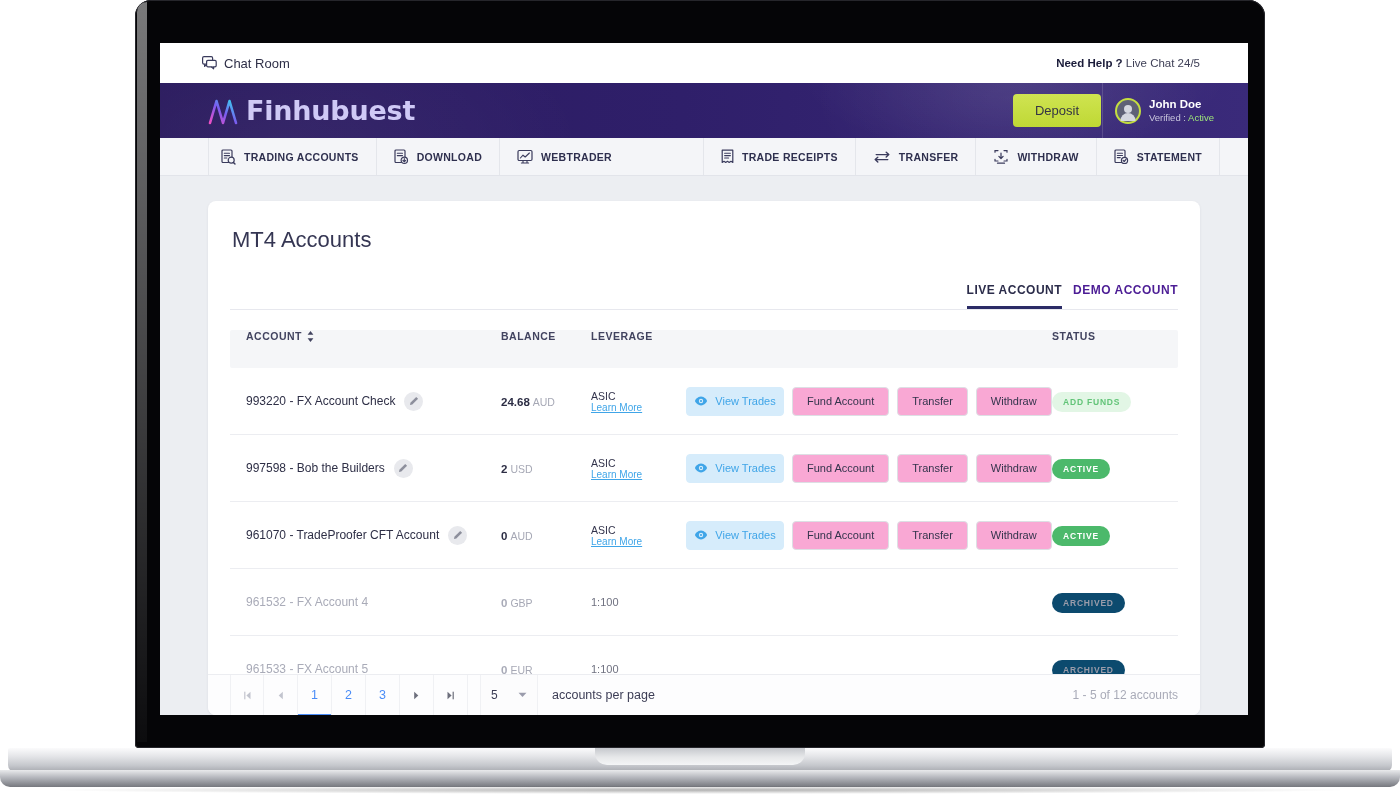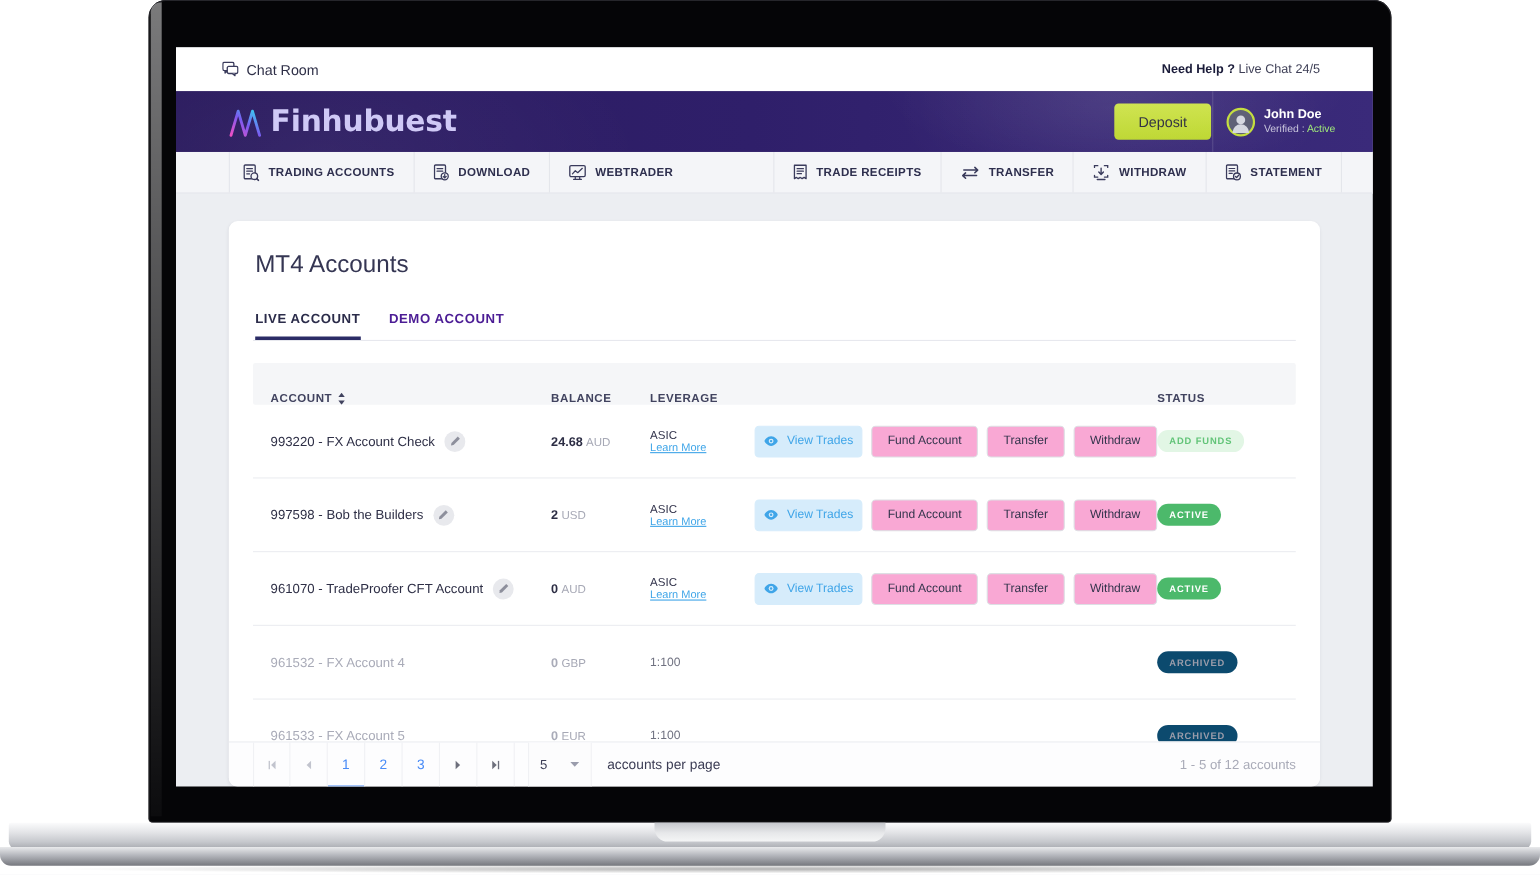--- a/index.html
+++ b/index.html
@@ -148,8 +148,8 @@
     cursor:pointer; font-family:"Liberation Sans", sans-serif;
   }
 
-  .tabs{ display:flex; gap:26px; margin-top:30px; padding-left:2px;
-         border-bottom:1px solid #e7e8ee; }
+  .tabs{ display:flex; gap:11px; margin-top:30px; padding-left:2px;
+         border-bottom:1px solid #e7e8ee;justify-content:flex-end; }
   .tab{
     font-size:12px; font-weight:700; letter-spacing:.5px; padding-bottom:12px;
     cursor:pointer; color:#4c1d95;

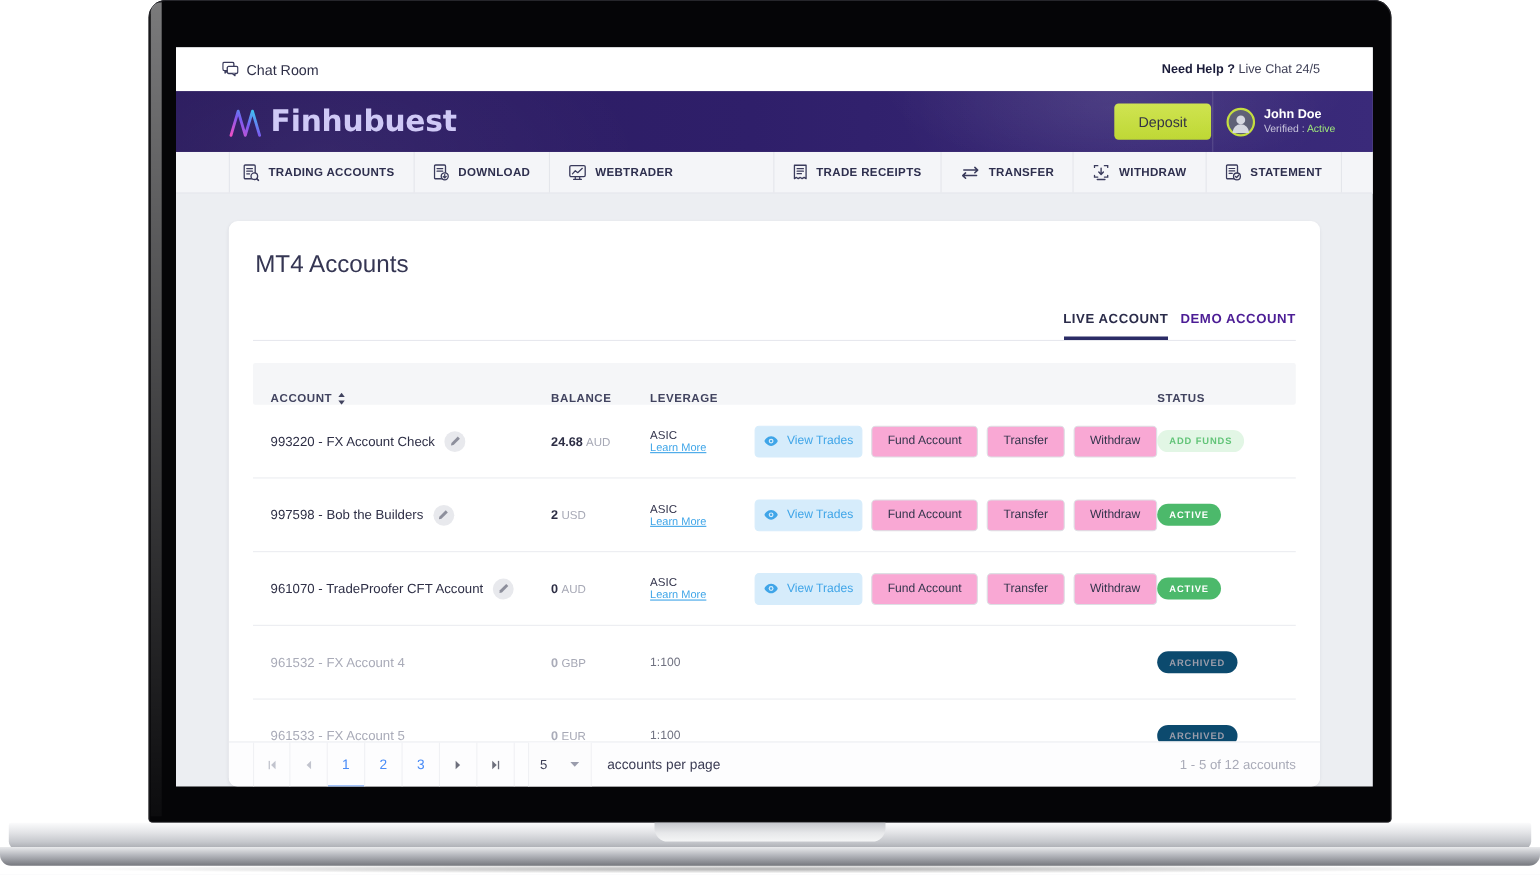--- a/index.html
+++ b/index.html
@@ -158,7 +158,7 @@
 
   
   .thead{
-    display:flex; align-items:flex-end; height:38px; background:#f5f6f8;
+    display:flex; align-items:flex-start; height:38px; background:#f5f6f8;
     margin-top:20px; padding:0 16px; border-radius:2px;
   }
   .th{

